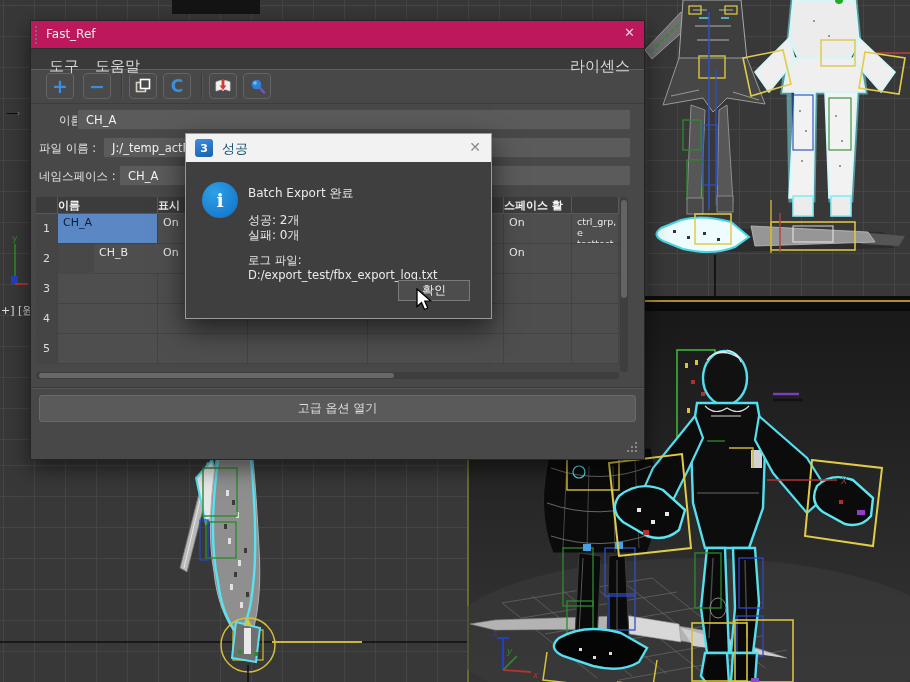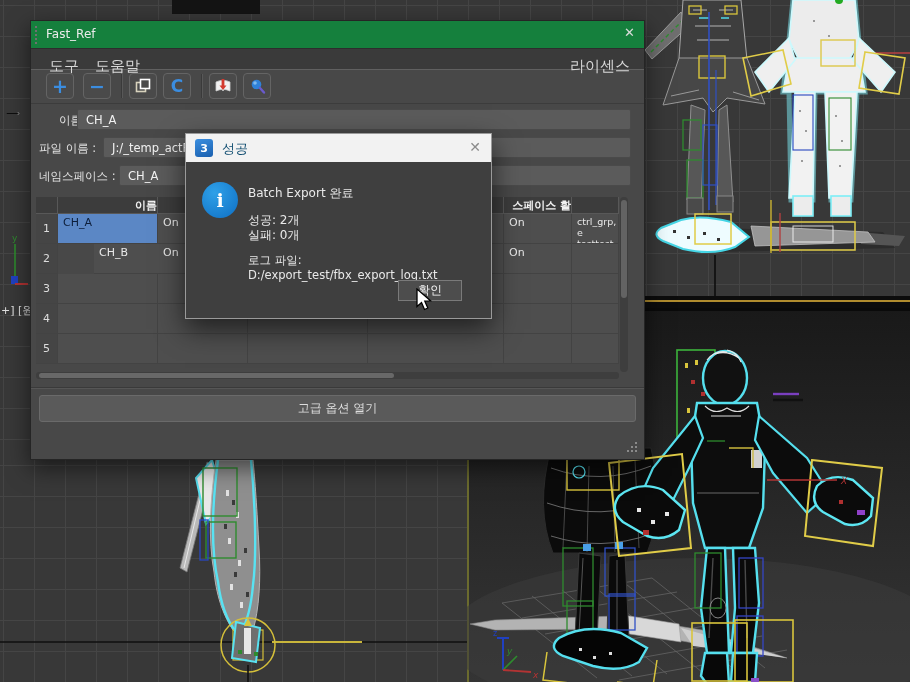--- a/index.html
+++ b/index.html
@@ -24,7 +24,7 @@
   
   #win{left:30px;top:20px;width:613px;height:438px;background:#484848;
        border:1px solid #252525;box-shadow:0 8px 22px rgba(0,0,0,.55);}
-  #win-titlebar{left:0;top:0;width:100%;height:27px;background:#15803d;border-bottom:1px solid #2d2d2d;}
+  #win-titlebar{left:0;top:0;width:100%;height:27px;background:#be185d;border-bottom:1px solid #2d2d2d;}
   #win-grip{left:3px;top:4px;width:5px;height:19px;
     background-image:radial-gradient(#707070 1px,transparent 1.2px);background-size:4px 4px;}
   #win-title{left:15px;top:6px;font-size:12px;color:#ebebeb;}

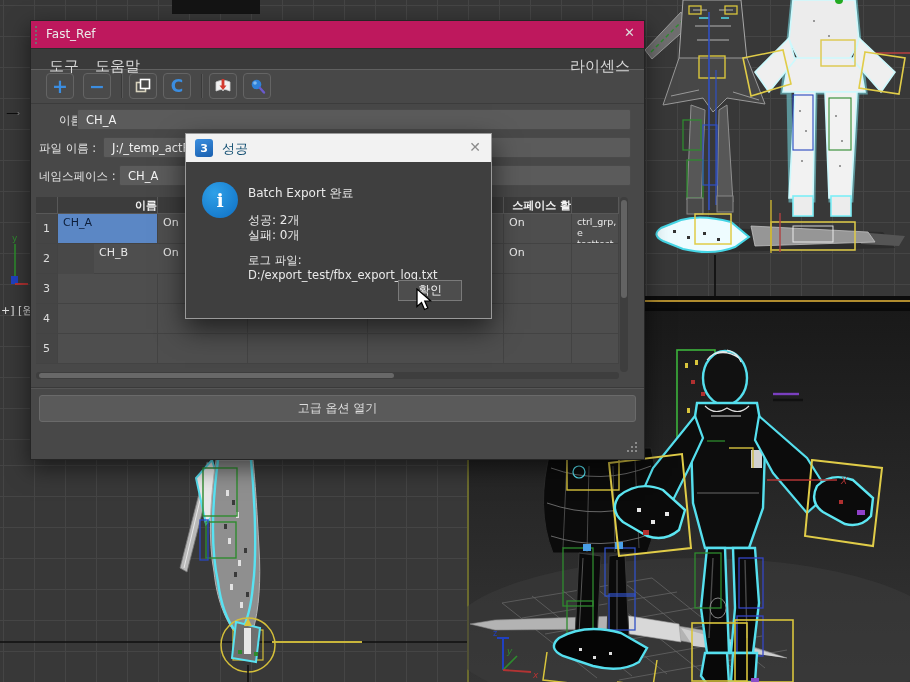--- a/index.html
+++ b/index.html
@@ -46,7 +46,7 @@
   .tc{position:absolute;box-sizing:border-box;border-right:1px solid #434343;border-bottom:1px solid #434343;
       font-size:11px;color:#e8e8e8;overflow:hidden;}
   .tc.head{background:#3c3c3c;border-right:1px solid #585858;border-bottom:1px solid #585858;
-           font-weight:bold;color:#f2f2f2;text-align:right;line-height:17px;}
+           font-weight:bold;color:#f2f2f2;text-align:left;line-height:17px;}
   .tc.num{background:#454545;text-align:center;color:#dddddd;line-height:30px;}
   .tc.cell{background:#4e4e4e;padding:2px 0 0 5px;line-height:14px;}
   .tc.sel{background:#5b87c5;color:#0d1e3a;}

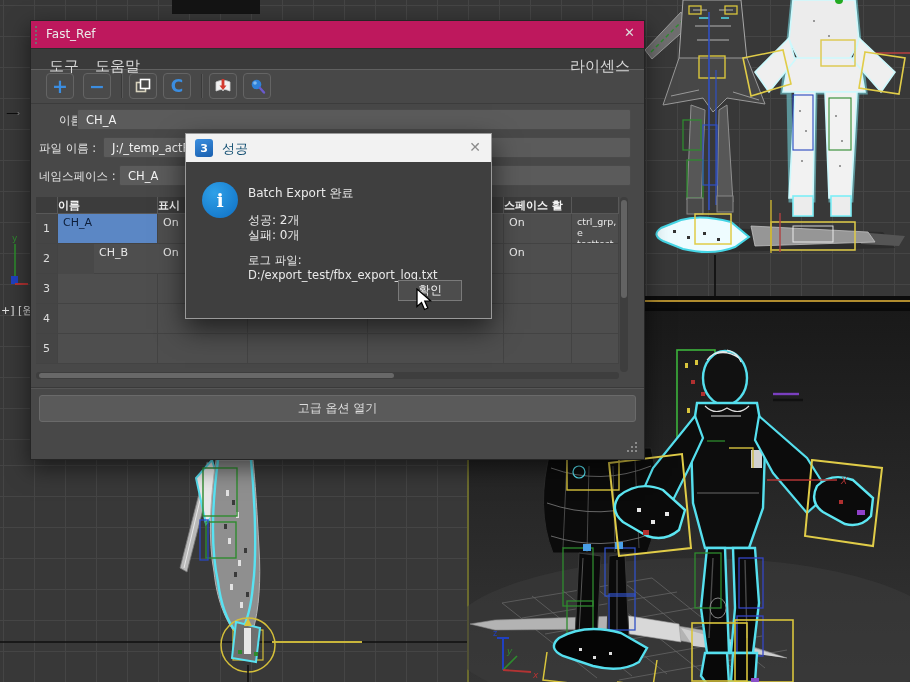--- a/index.html
+++ b/index.html
@@ -74,7 +74,7 @@
              font-size:19px;font-weight:bold;font-family:"DejaVu Serif",serif;
              display:flex;align-items:center;justify-content:center;}
   .dlg-text{position:absolute;left:62px;font-size:12px;color:#e9e9e9;}
-  #dlg-ok{left:212px;top:118px;width:64px;height:21px;background:#4d4d4d;border:1px solid #7a7a7a;
+  #dlg-ok{left:212px;top:118px;width:72px;height:21px;background:#4d4d4d;border:1px solid #7a7a7a;
           color:#f2f2f2;font-size:12px;display:flex;align-items:center;justify-content:center;box-sizing:border-box;}
   
   #axis-topleft{left:2px;top:232px;}

